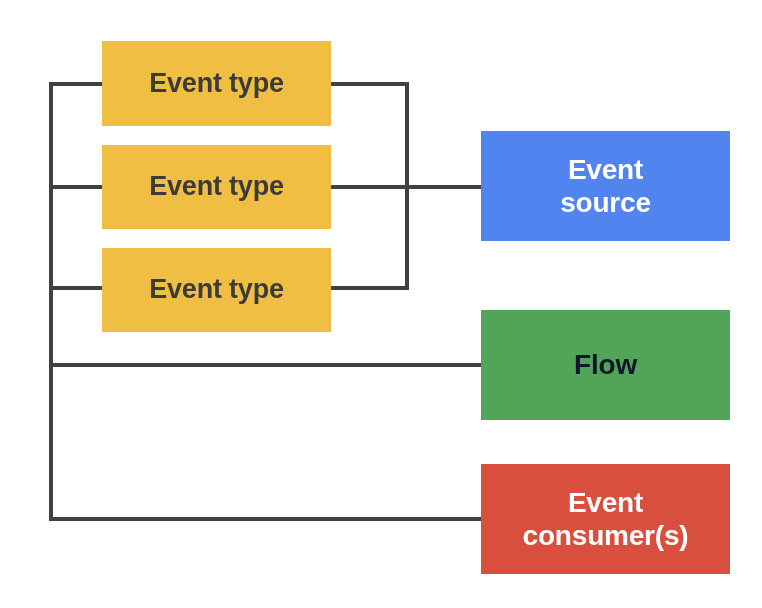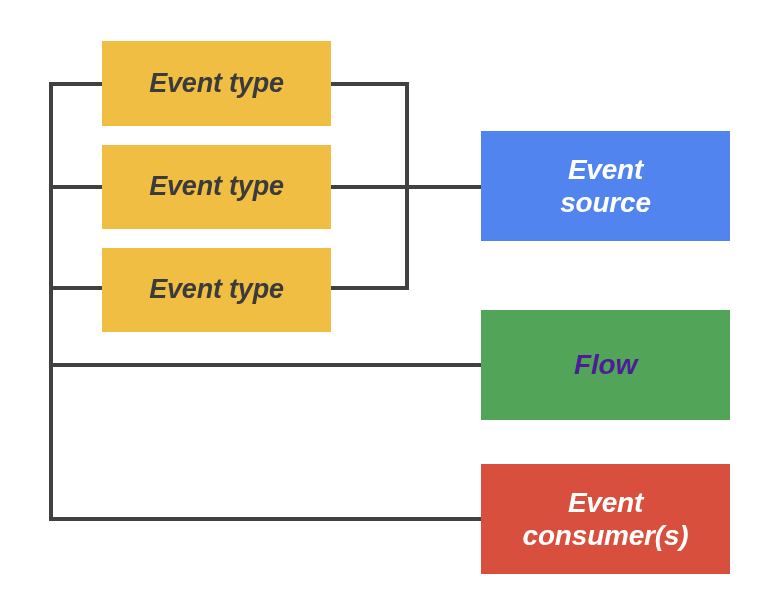--- a/index.html
+++ b/index.html
@@ -17,7 +17,6 @@
     height: 576px;
     background: #ffffff;
     overflow: hidden;
-    font-style: italic;
   }
   #connector-layer {
     position: absolute;

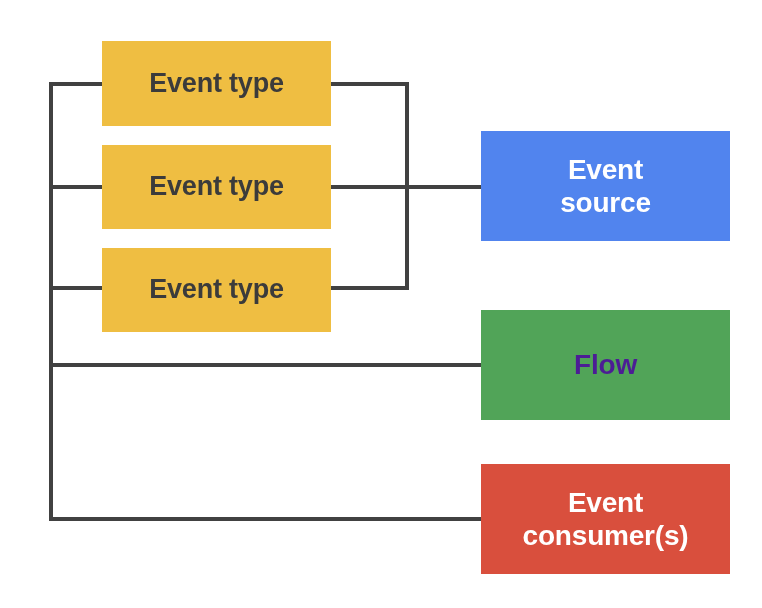--- a/index.html
+++ b/index.html
@@ -54,7 +54,7 @@
   }
   .node-flow {
     background: #51a458;
-    color: #4c1d95;
+    color: #0f172a;
     font-size: 28px;
     font-weight: bold;
     text-align: right;

